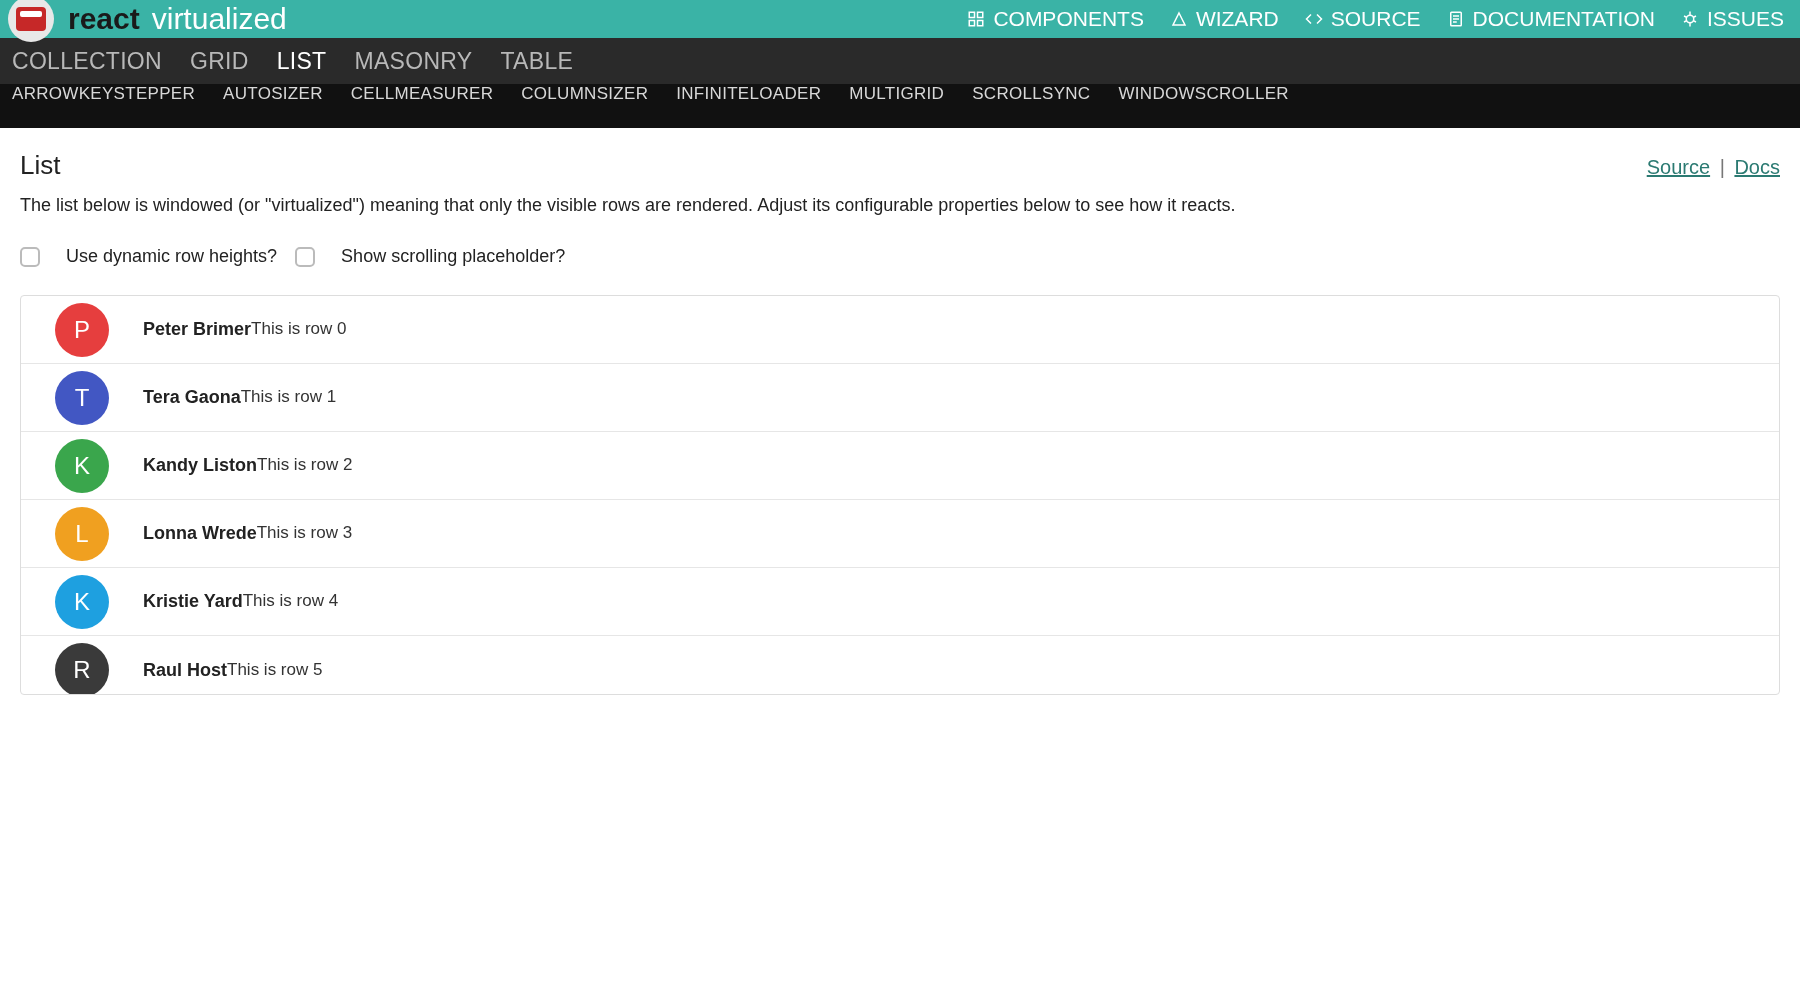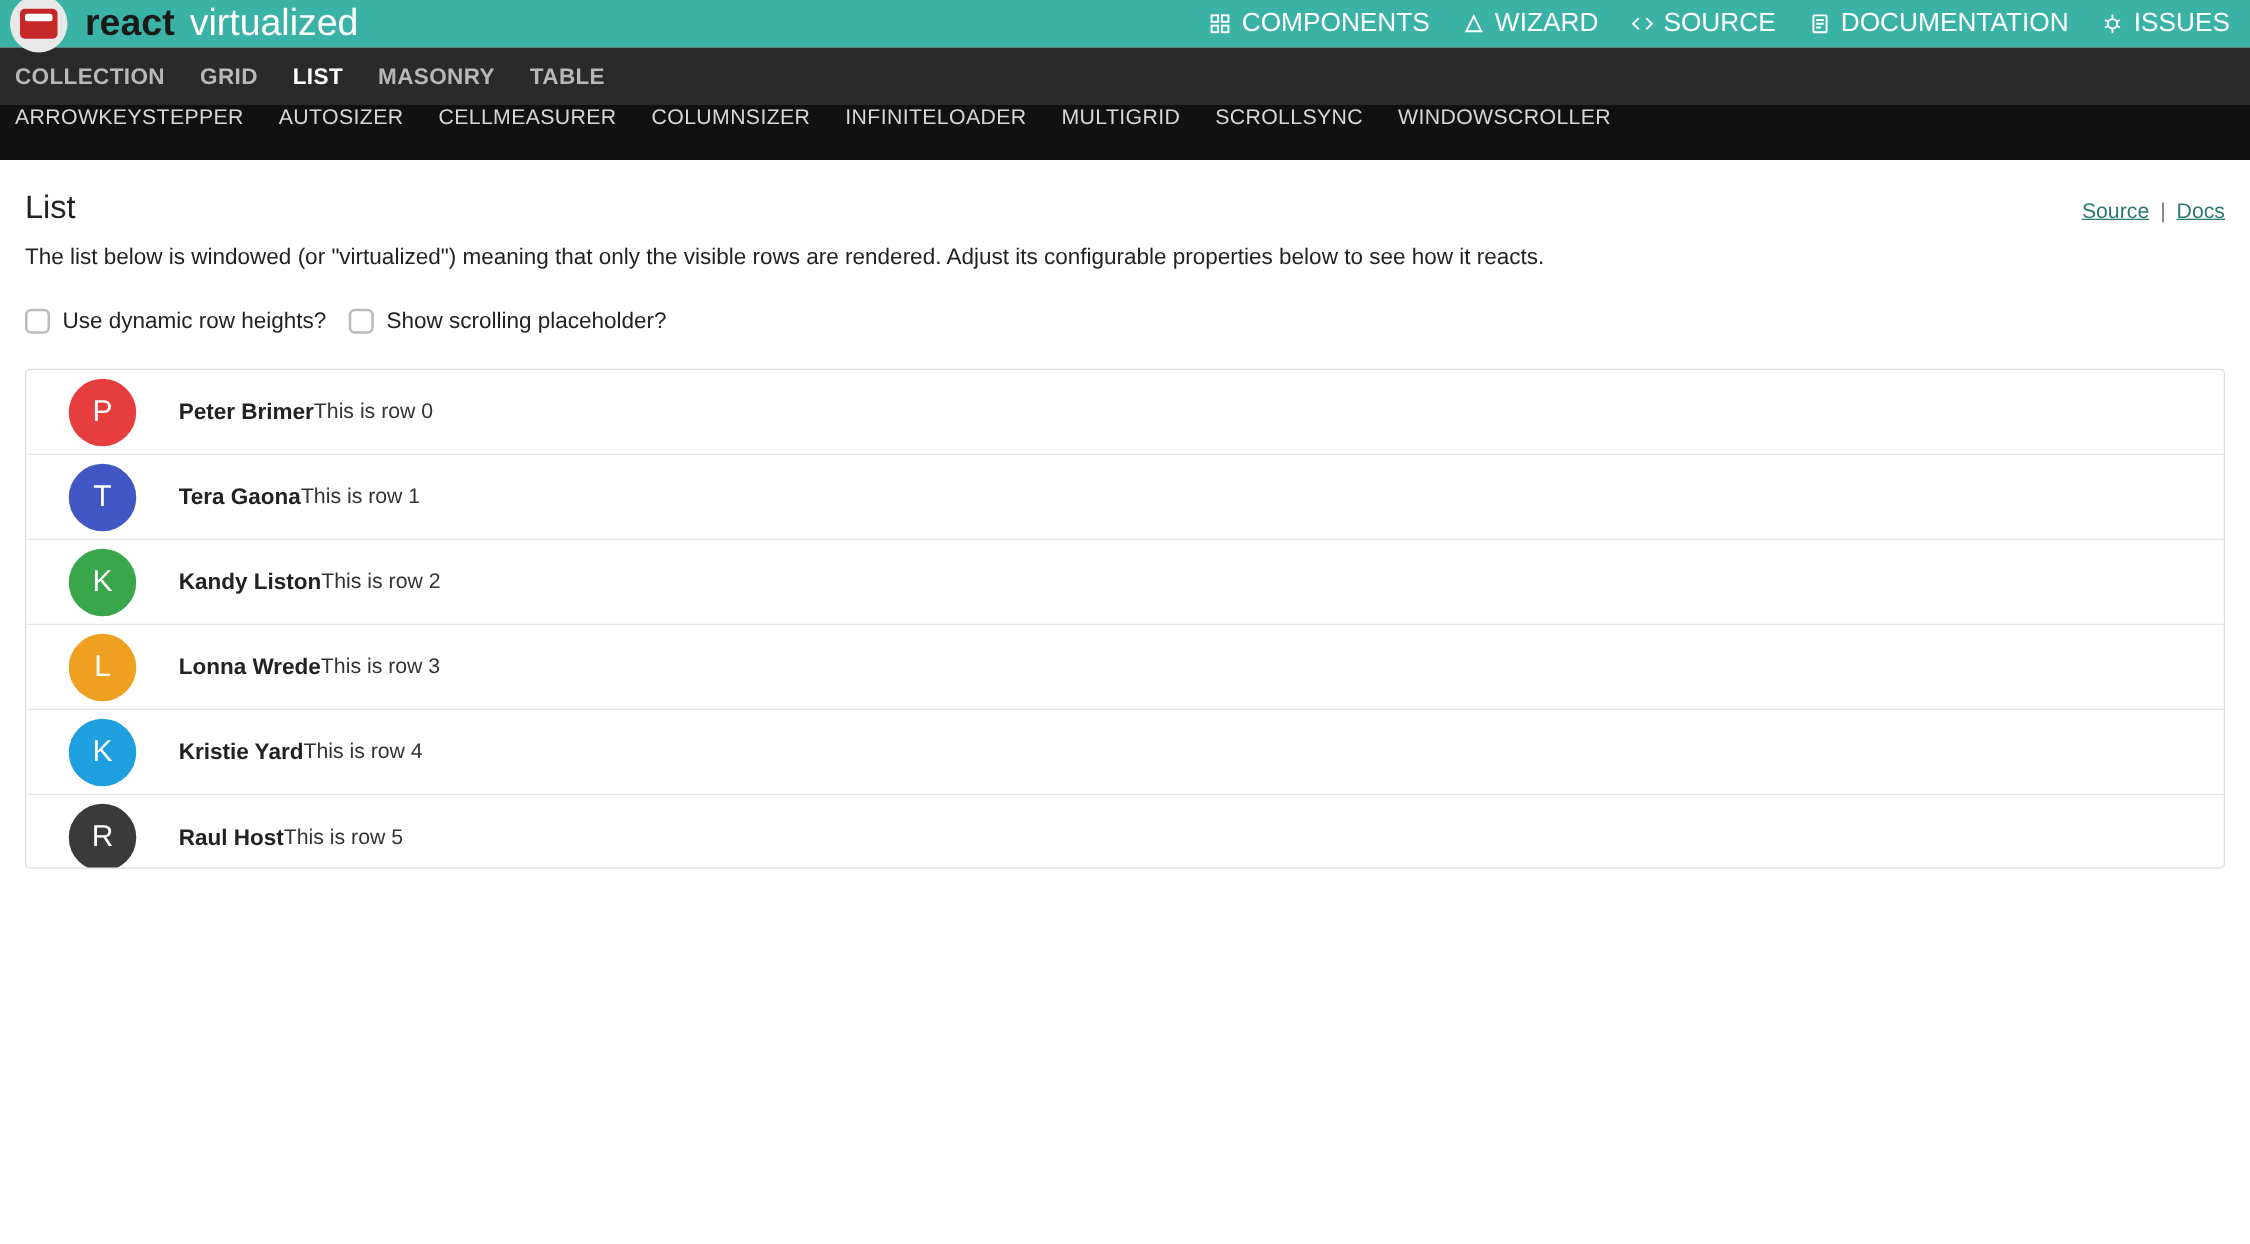--- a/index.html
+++ b/index.html
@@ -42,7 +42,7 @@
       background: #2a2a2a; height: 46px;
       display: flex; align-items: center; gap: 28px; padding: 0 12px;
     }
-    .subnav1-item { color: #b8b8b8; font-size: 18px; font-weight: 700; cursor: pointer; letter-spacing: 0.3px; }
+    .subnav1-item { color: #b8b8b8; font-size: 23px; font-weight: 400; cursor: pointer; letter-spacing: 0.3px; }
     .subnav1-item.active { color: #fff; }
     
     .subnav2 {

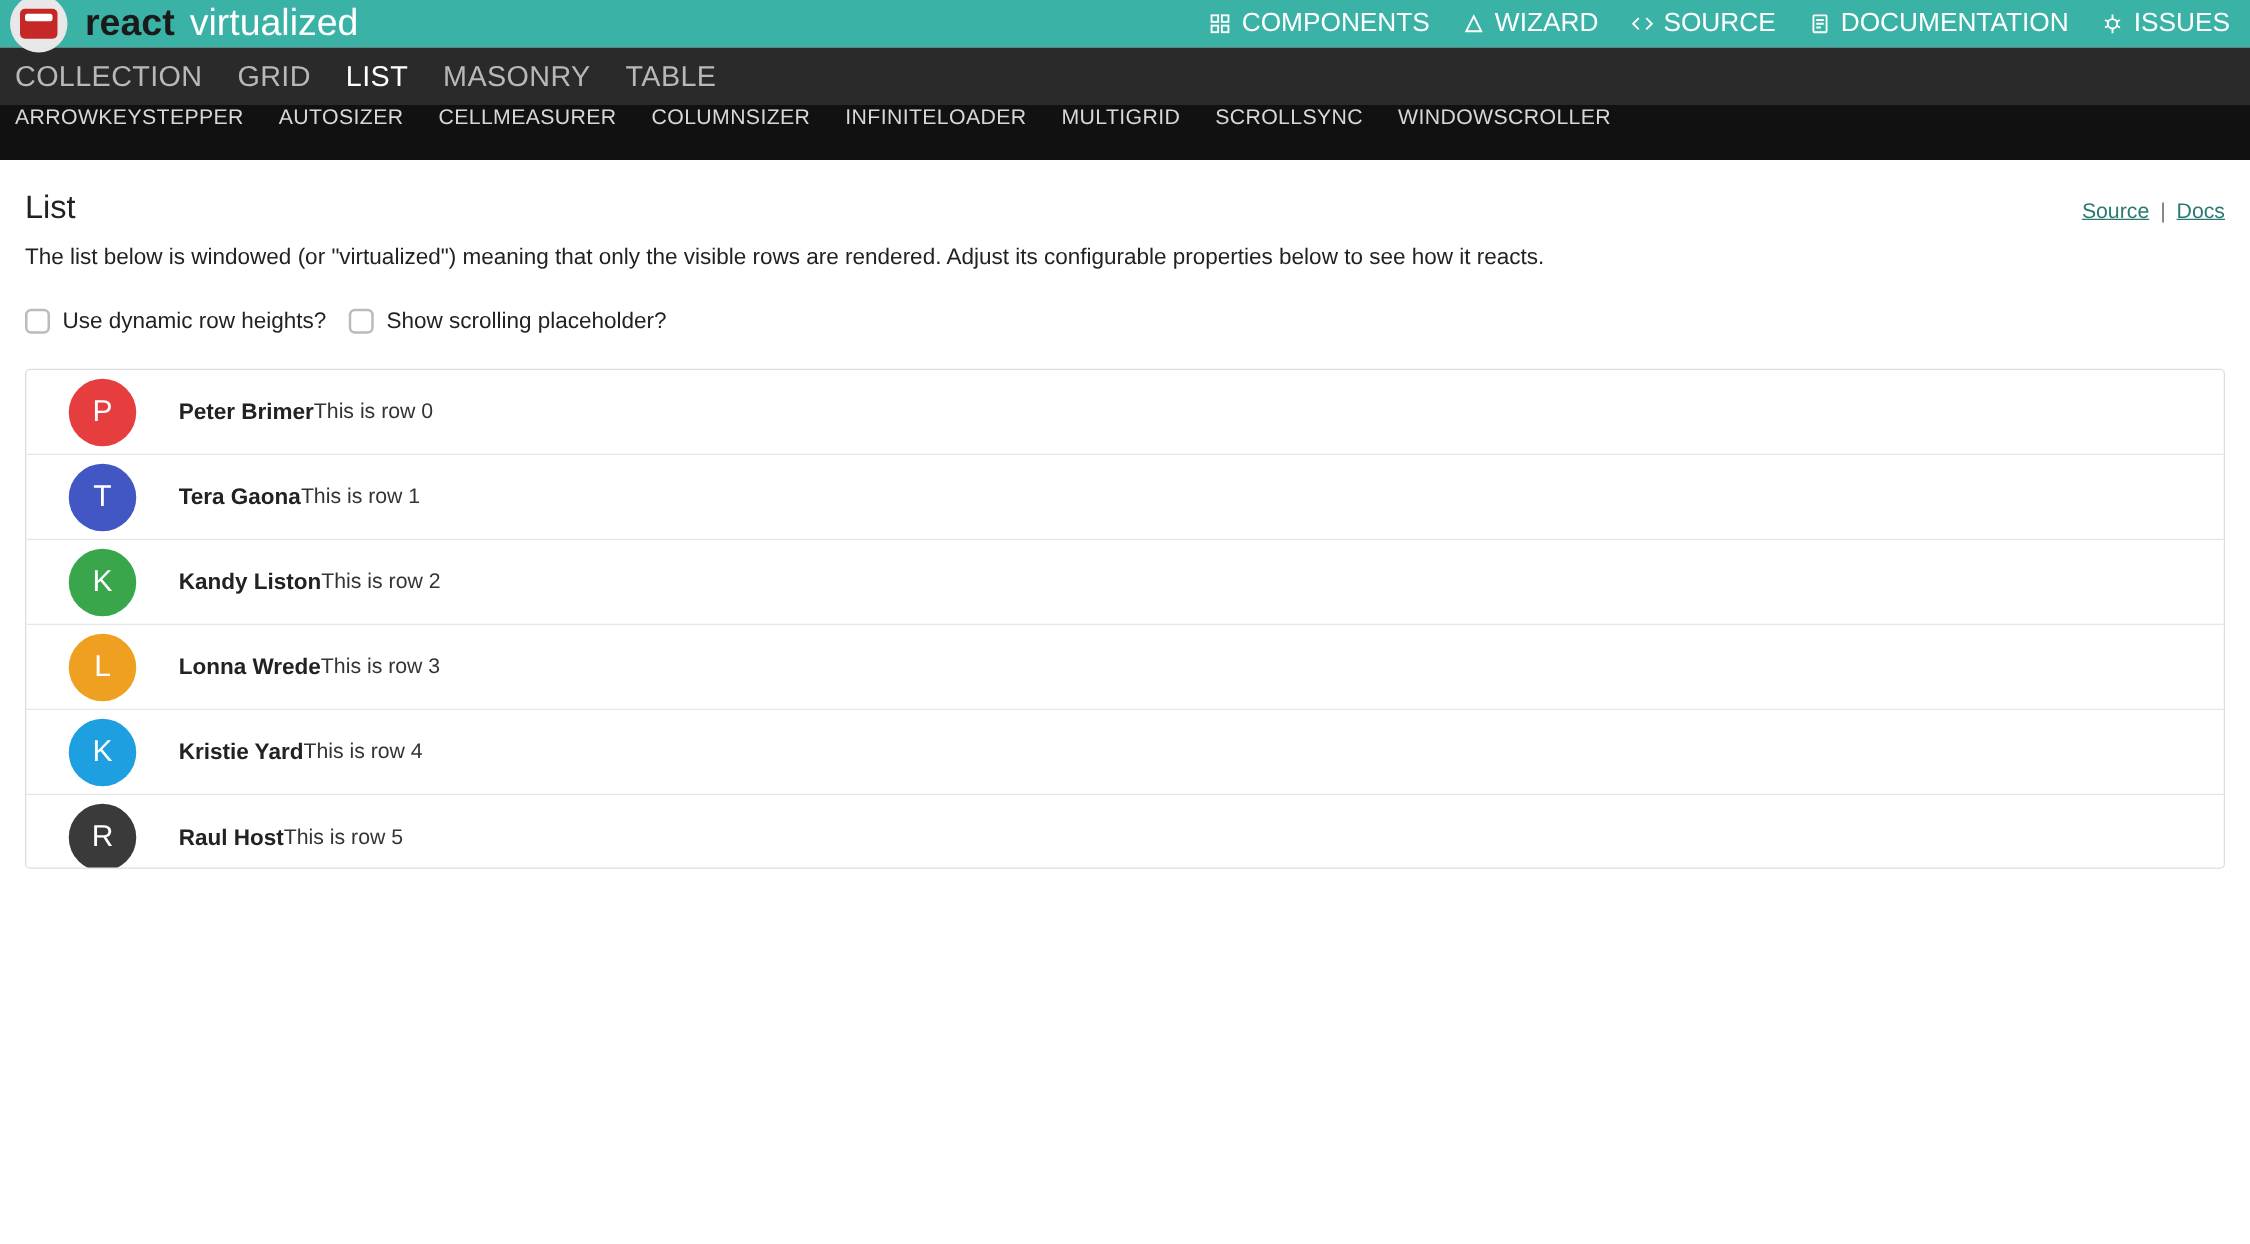--- a/index.html
+++ b/index.html
@@ -54,7 +54,7 @@
     .content { padding: 22px 20px; }
     .title-row { display: flex; justify-content: space-between; align-items: baseline; }
     .page-title { font-size: 26px; font-weight: 400; color: #222; }
-    .title-links { font-size: 17px; color: #555; }
+    .title-links { font-size: 20px; color: #555; }
     .title-links a { color: #2b7a72; text-decoration: underline; cursor: pointer; }
     .title-links .sep { margin: 0 4px; color: #777; }
     

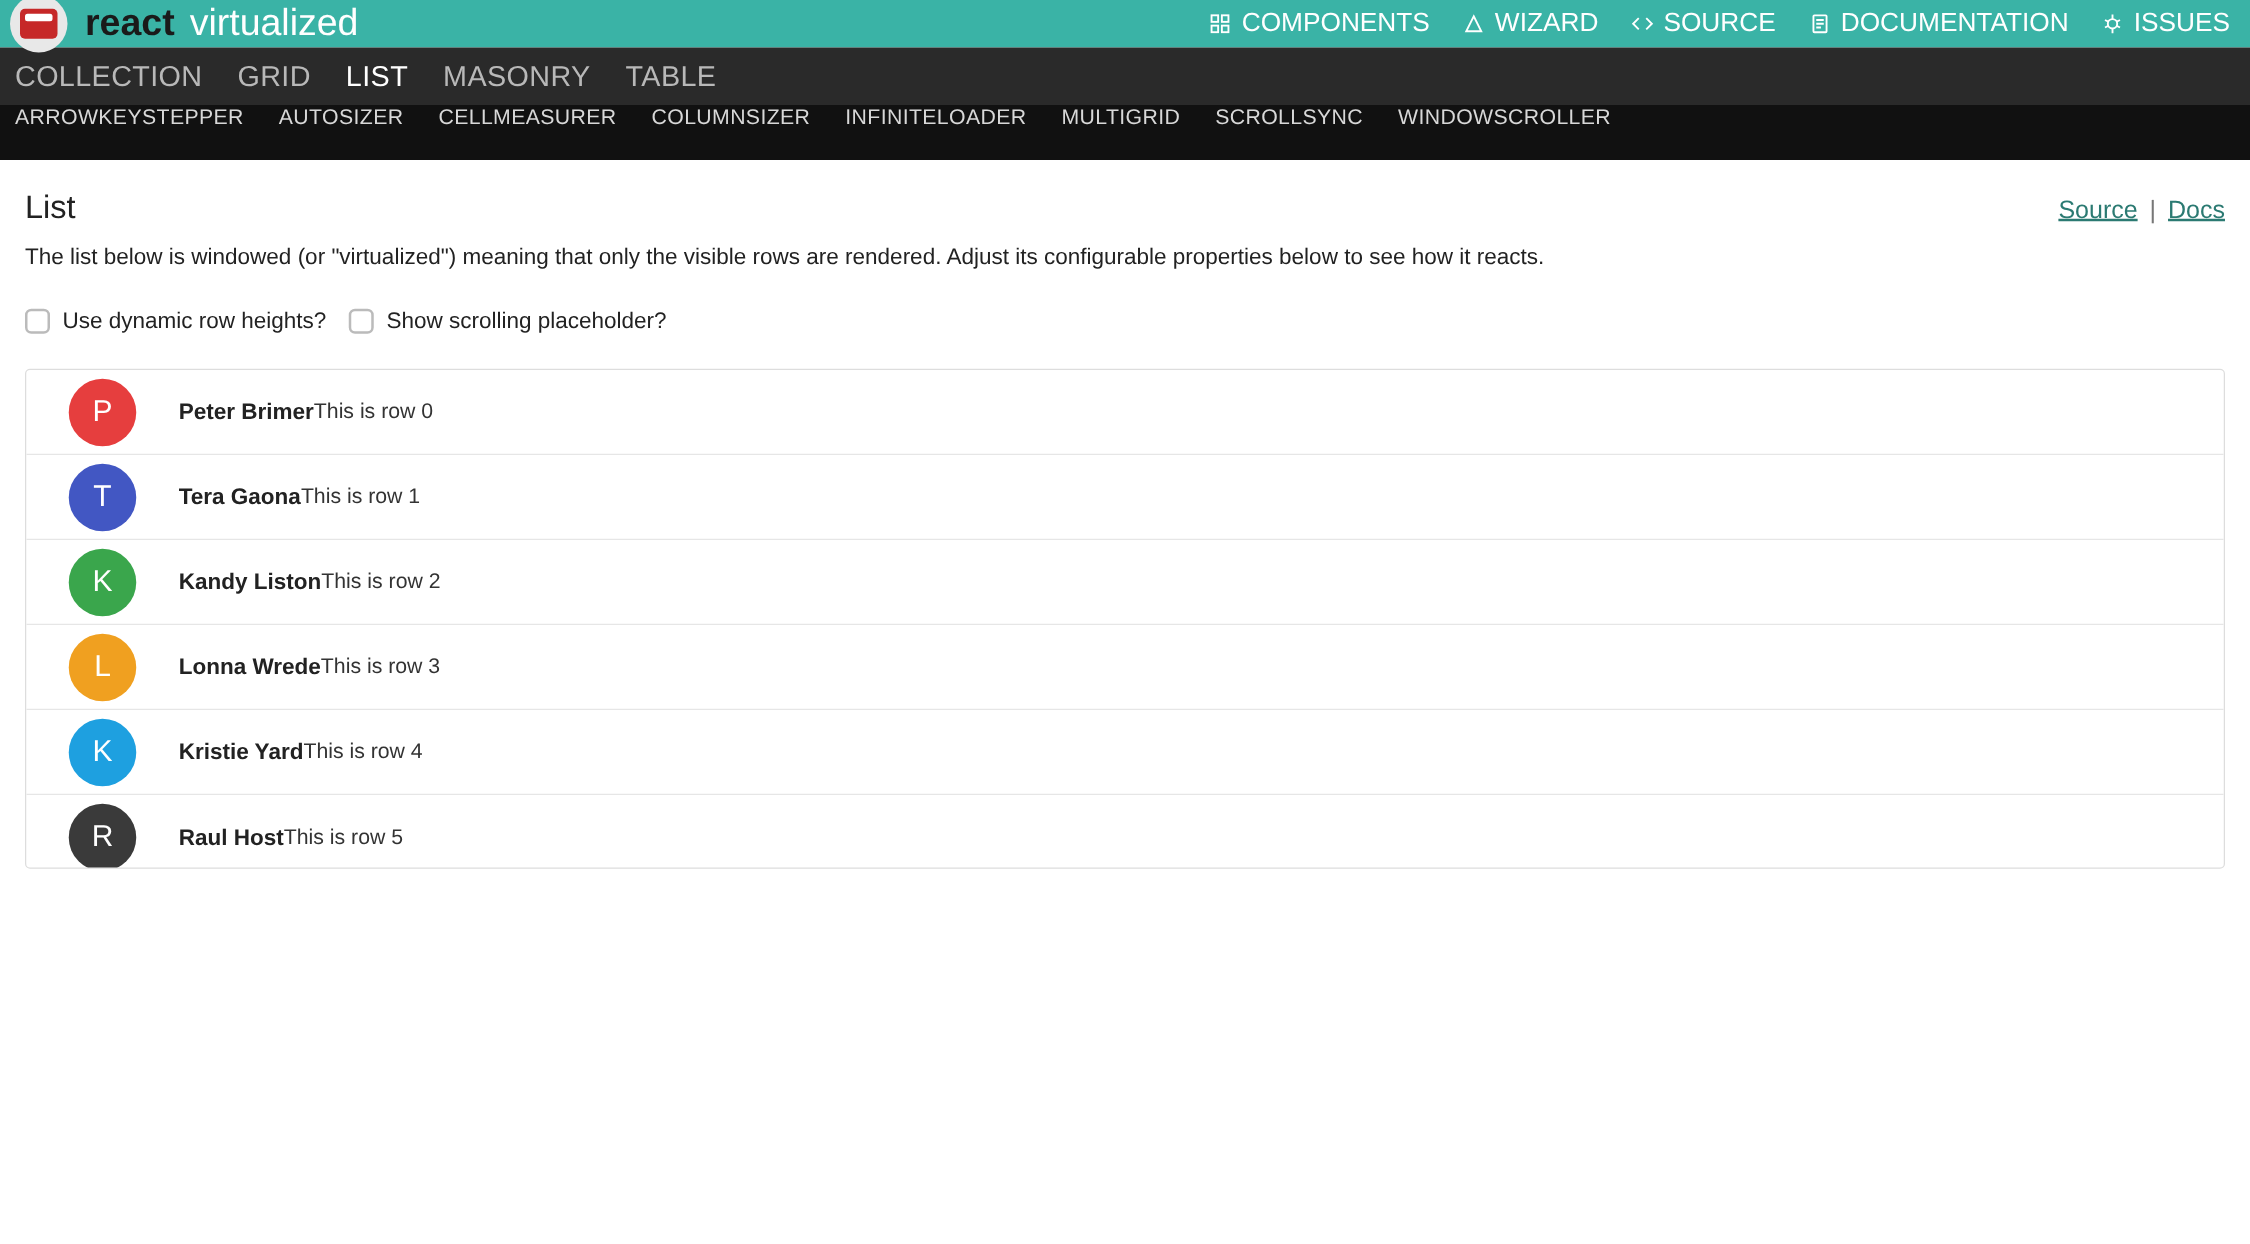--- a/index.html
+++ b/index.html
@@ -61,7 +61,7 @@
     .description { margin-top: 14px; font-size: 18px; color: #222; }
     
     .checkbox-row { display: flex; gap: 18px; margin-top: 30px; align-items: center; }
-    .checkbox-item { display: flex; align-items: center; gap: 10px; font-size: 18px; cursor: pointer; }
+    .checkbox-item { display: flex; align-items: center; gap: 26px; font-size: 18px; cursor: pointer; }
     .checkbox-box {
       width: 20px; height: 20px; border: 2px solid #bbb; border-radius: 5px; background: #fff;
     }

